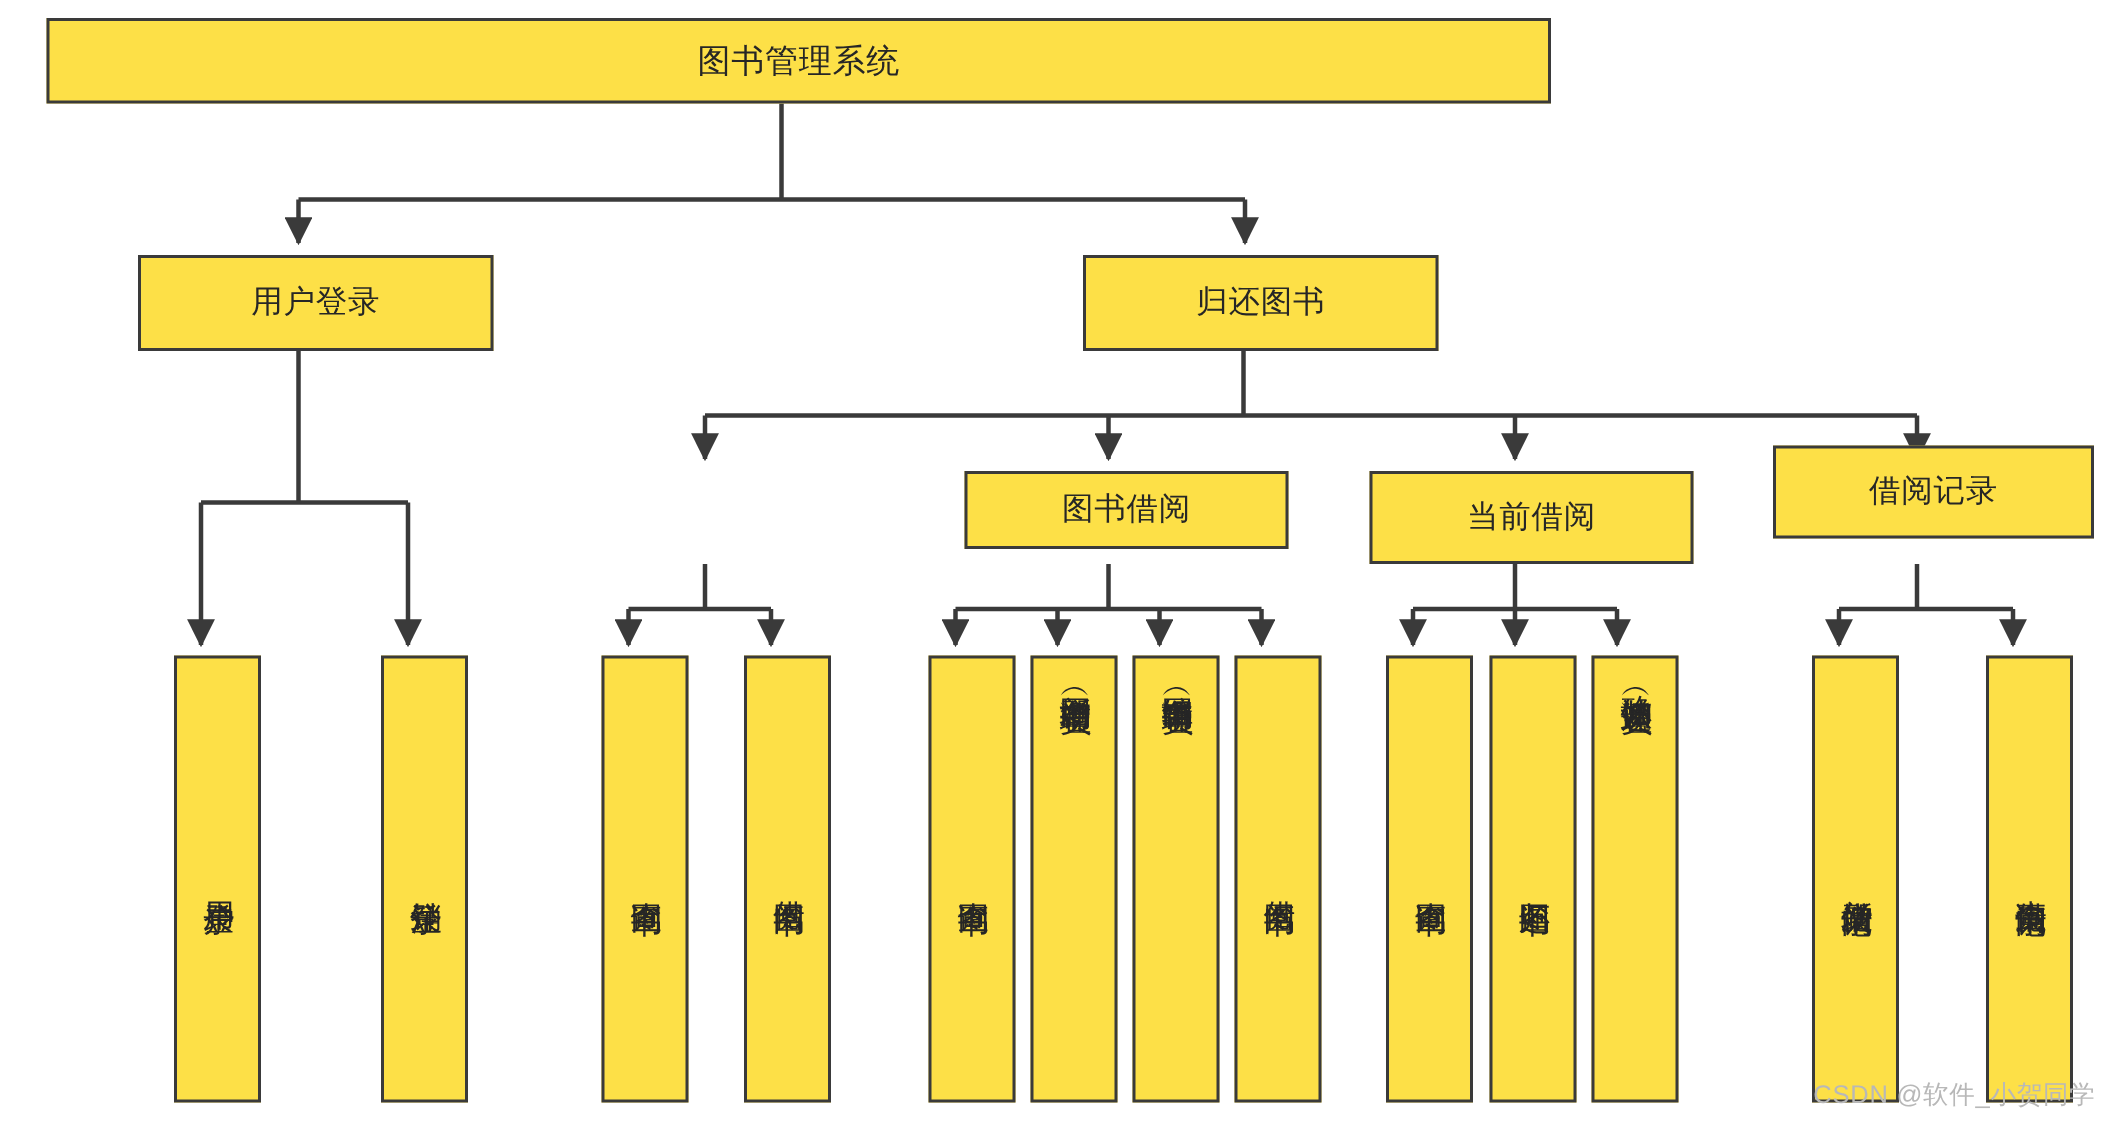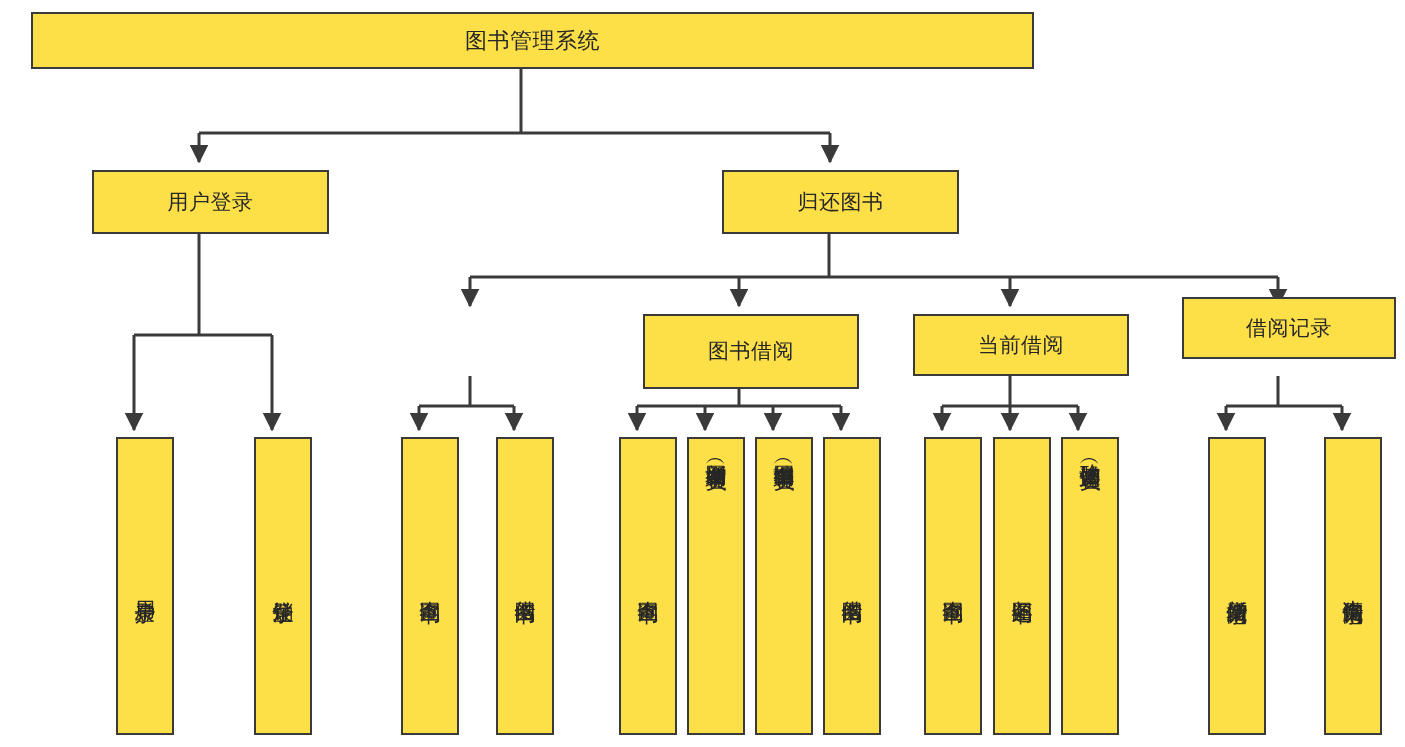--- a/index.html
+++ b/index.html
@@ -147,7 +147,7 @@
     <span class="lbl">归还图书</span>
   </div>
 
-  <div class="node horiz" style="left:632px; top:314px; width:216px; height:75px;align-items:center;">
+  <div class="node horiz" style="left:632px; top:314px; width:216px; height:52px;align-items:center;">
     <span class="lbl">图书借阅</span>
   </div>
   <div class="node horiz" style="left:902px; top:314px; width:216px; height:62px;">

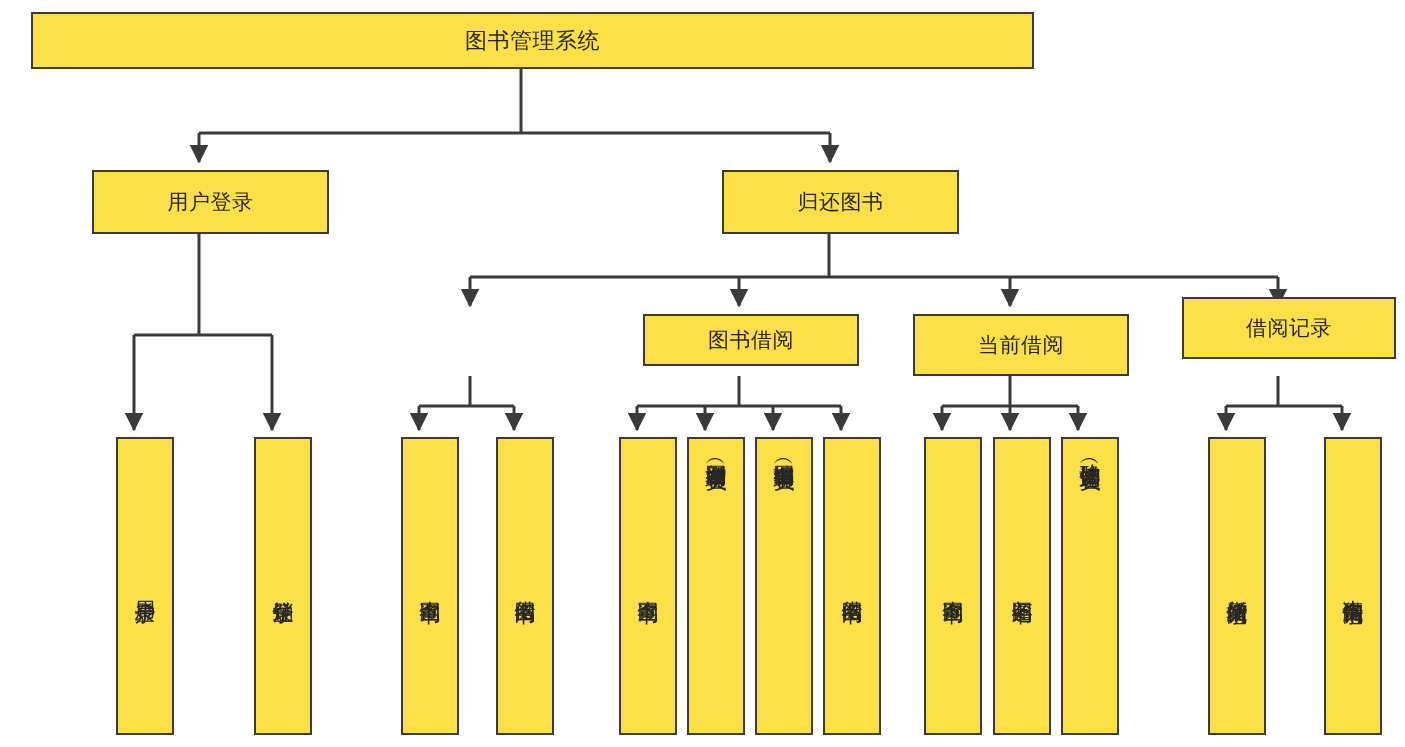--- a/index.html
+++ b/index.html
@@ -201,6 +201,7 @@
     <span class="lbl">查询借阅记录</span>
   </div>
 
+  <div id="watermark">CSDN @软件_小贺同学</div>
 </div>
 
 </body></html>

